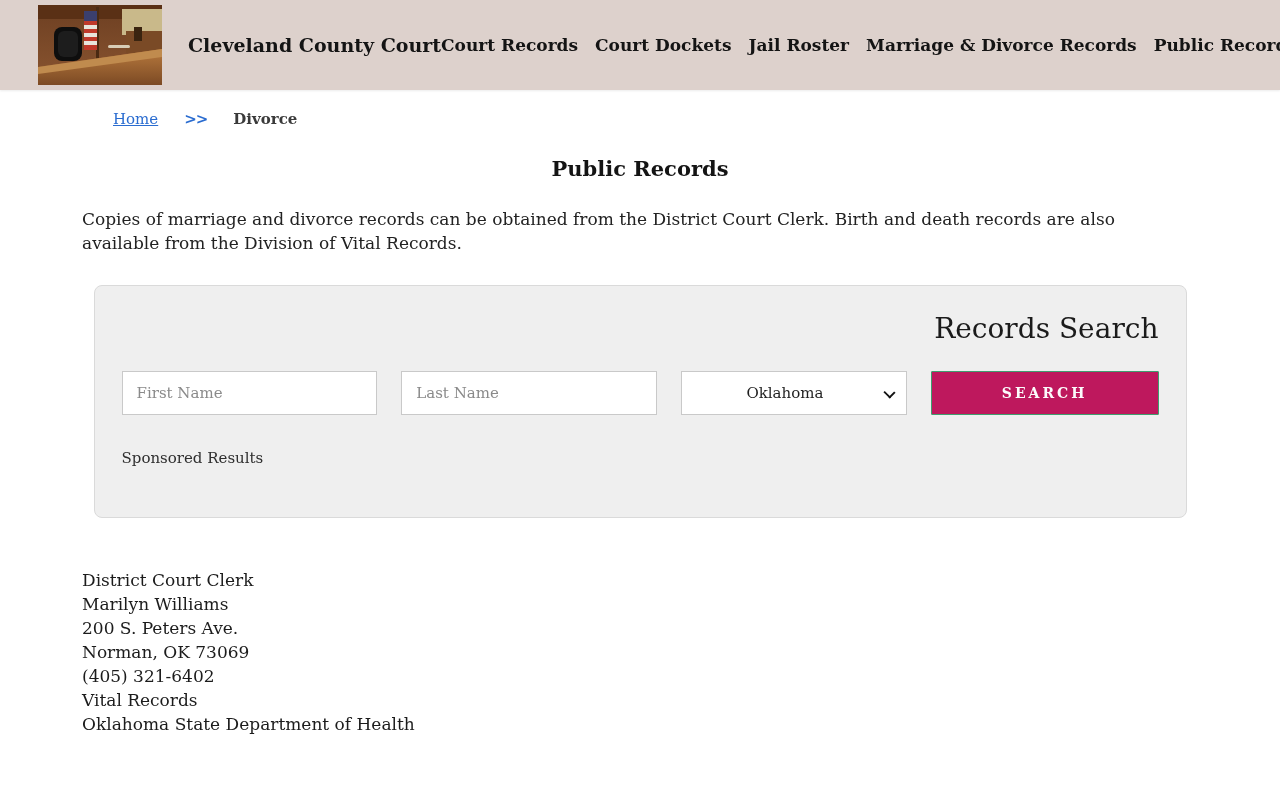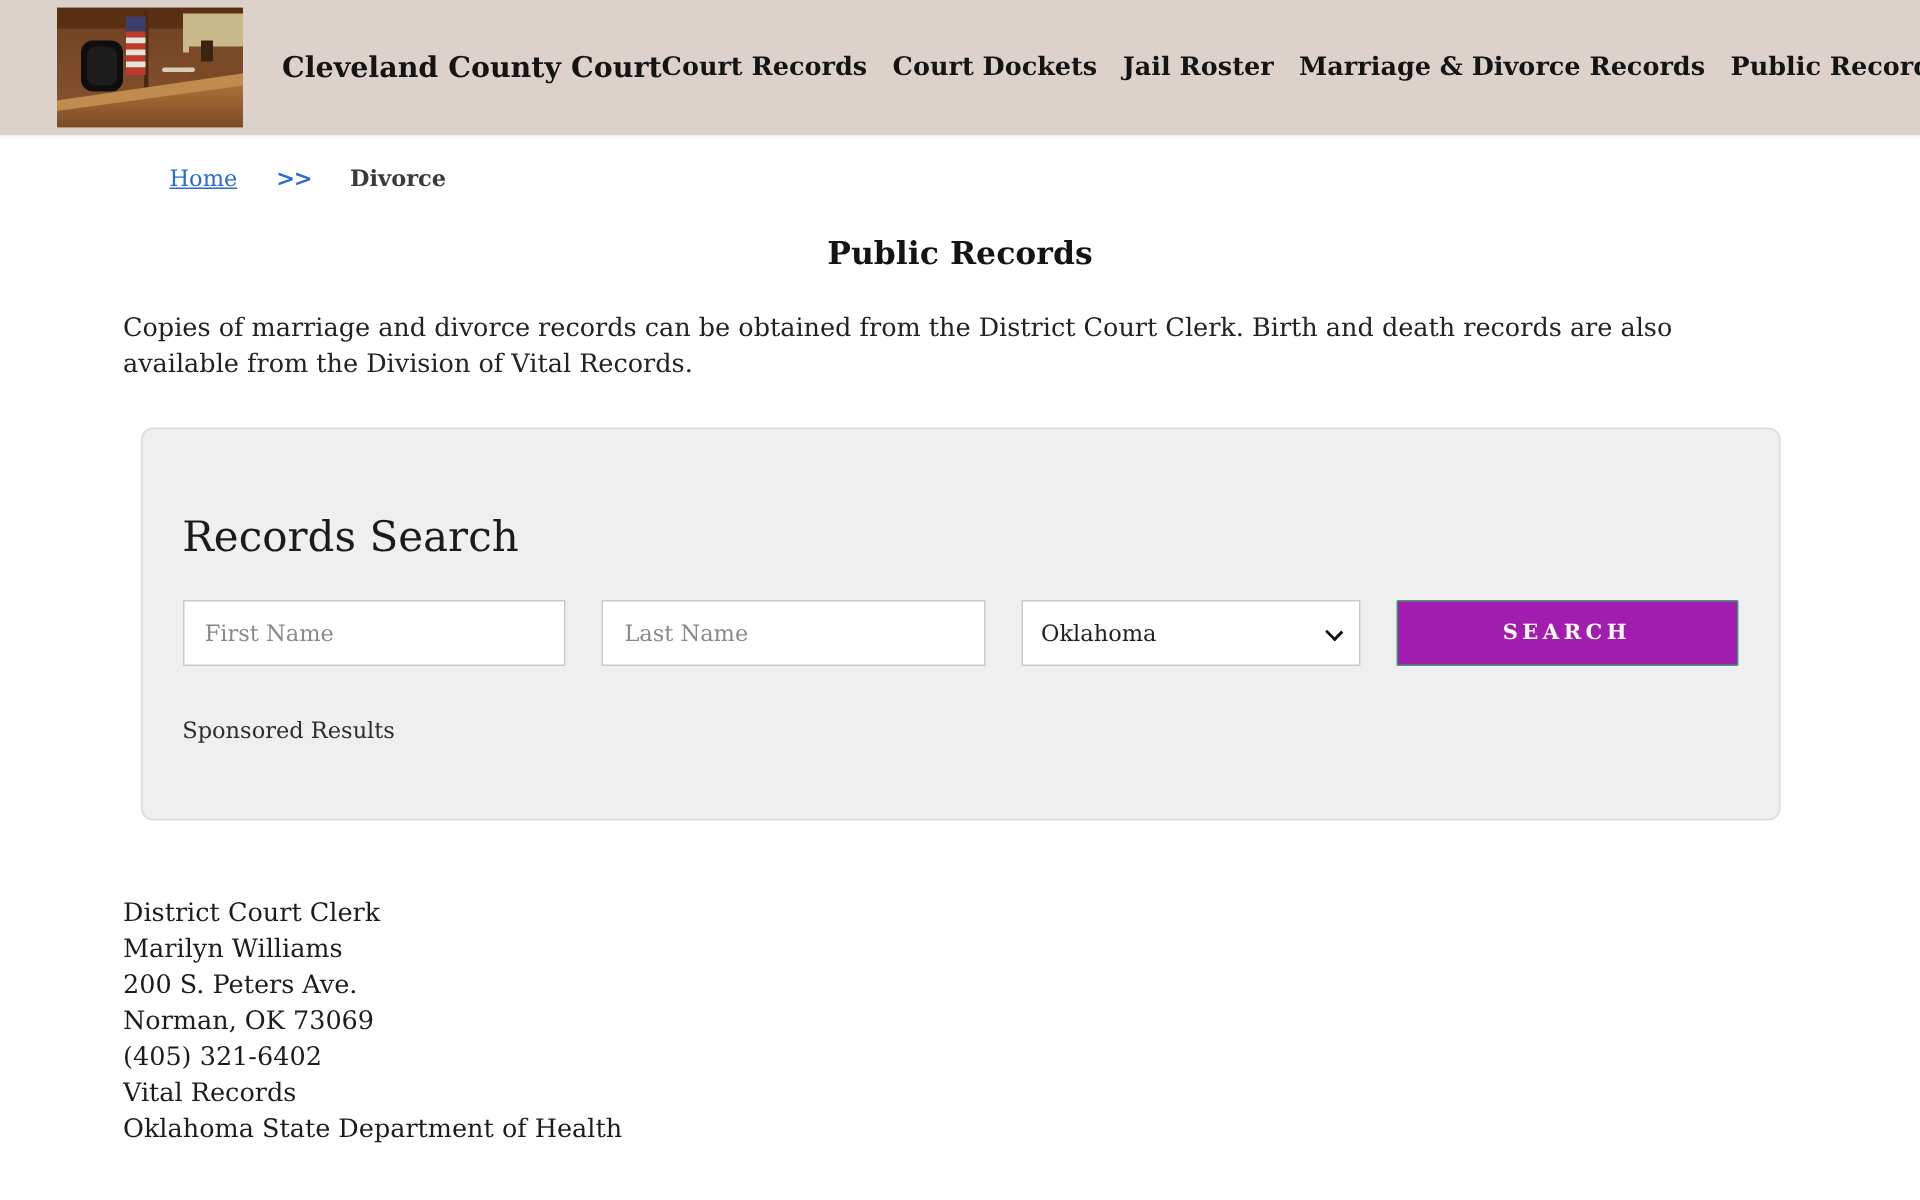--- a/index.html
+++ b/index.html
@@ -91,11 +91,11 @@
     padding: 24px 27px 50px;
   }
   .panel-title {
-    text-align: left;
+    text-align: right;
     font-size: 28px;
     font-weight: normal;
     color: #1b1b1b;
-    margin-top: 31px;
+    margin-top: 2px;
   }
   .panel-subtitle {
     text-align: center;

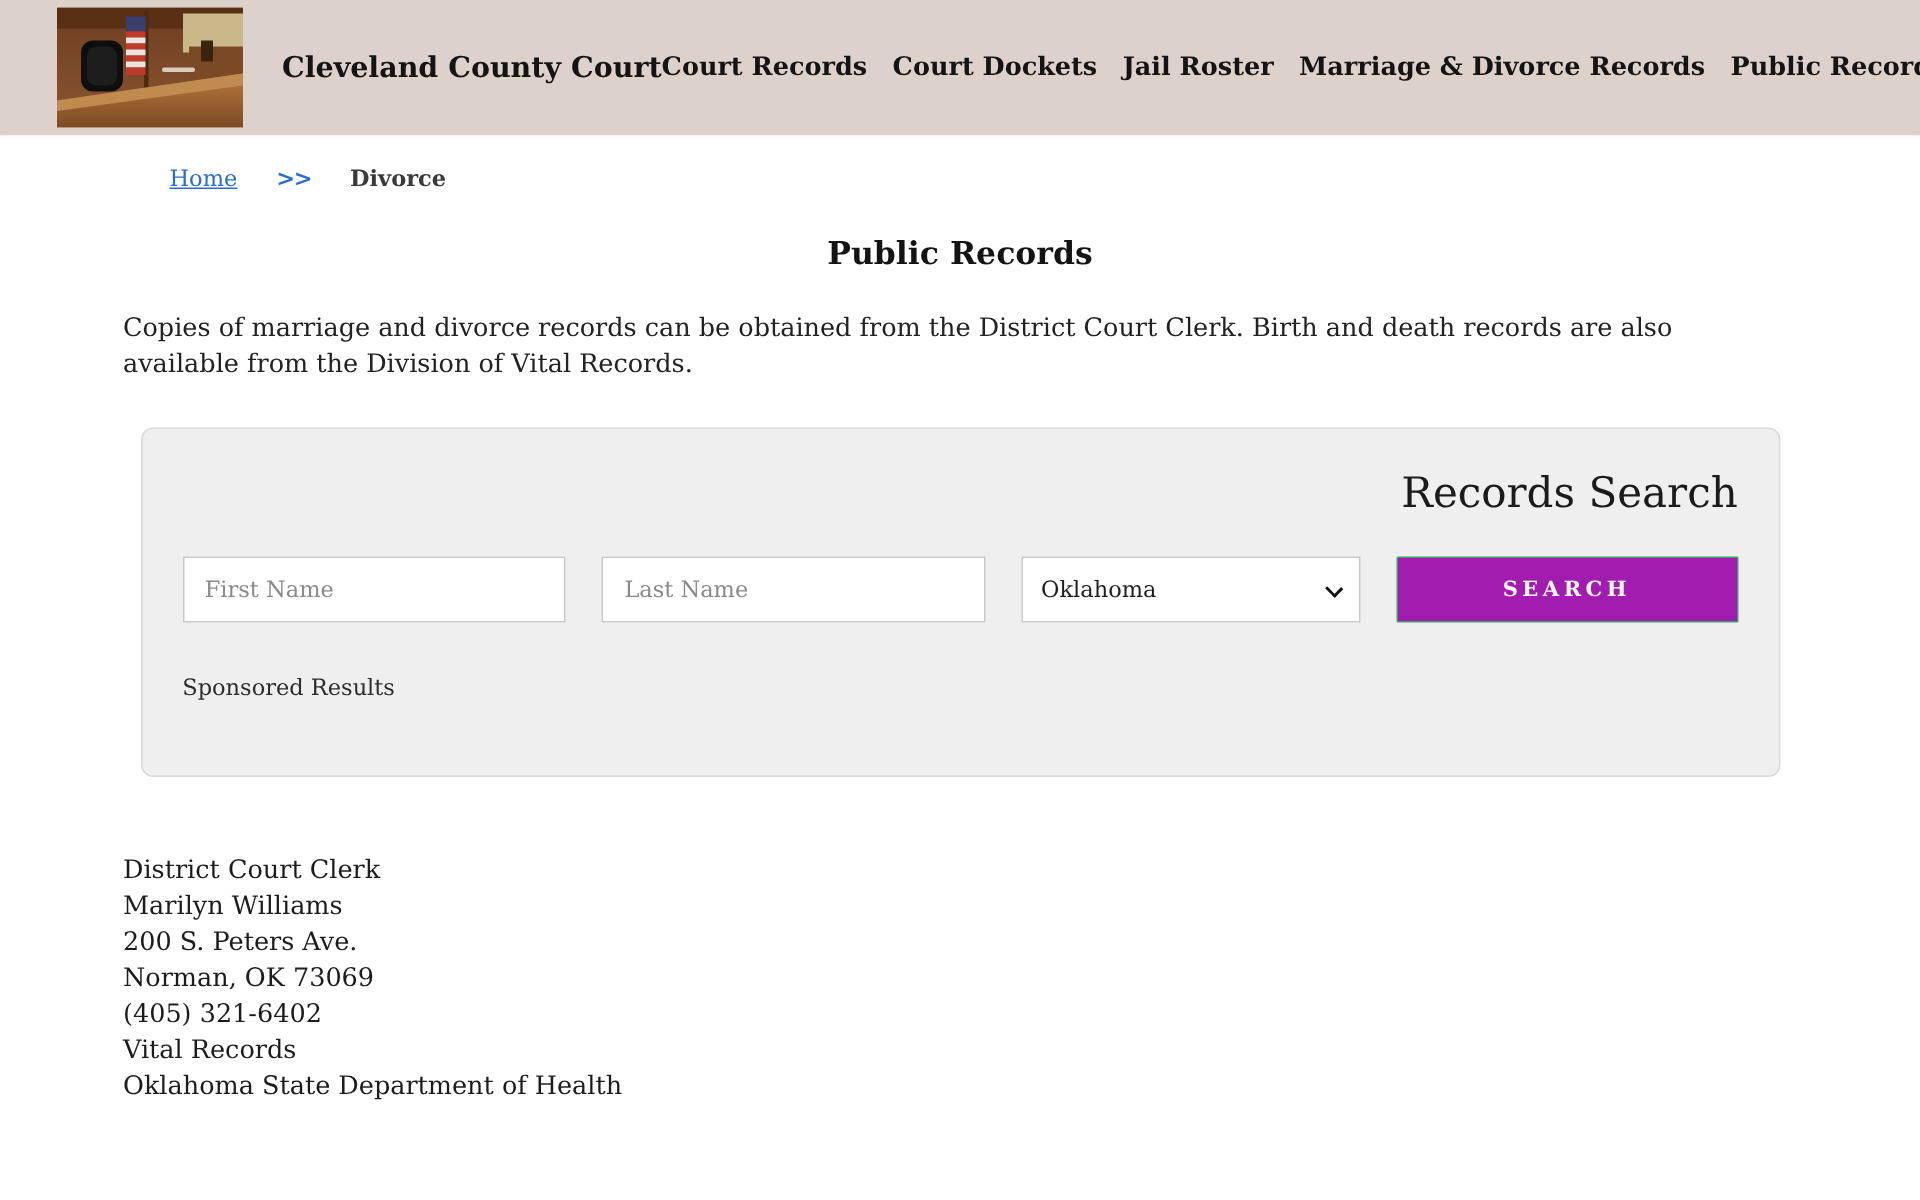--- a/index.html
+++ b/index.html
@@ -134,6 +134,7 @@
     -webkit-appearance: none;
     border-radius: 0;
     cursor: pointer;
+    text-align: center;
   }
   .chevron {
     position: absolute;

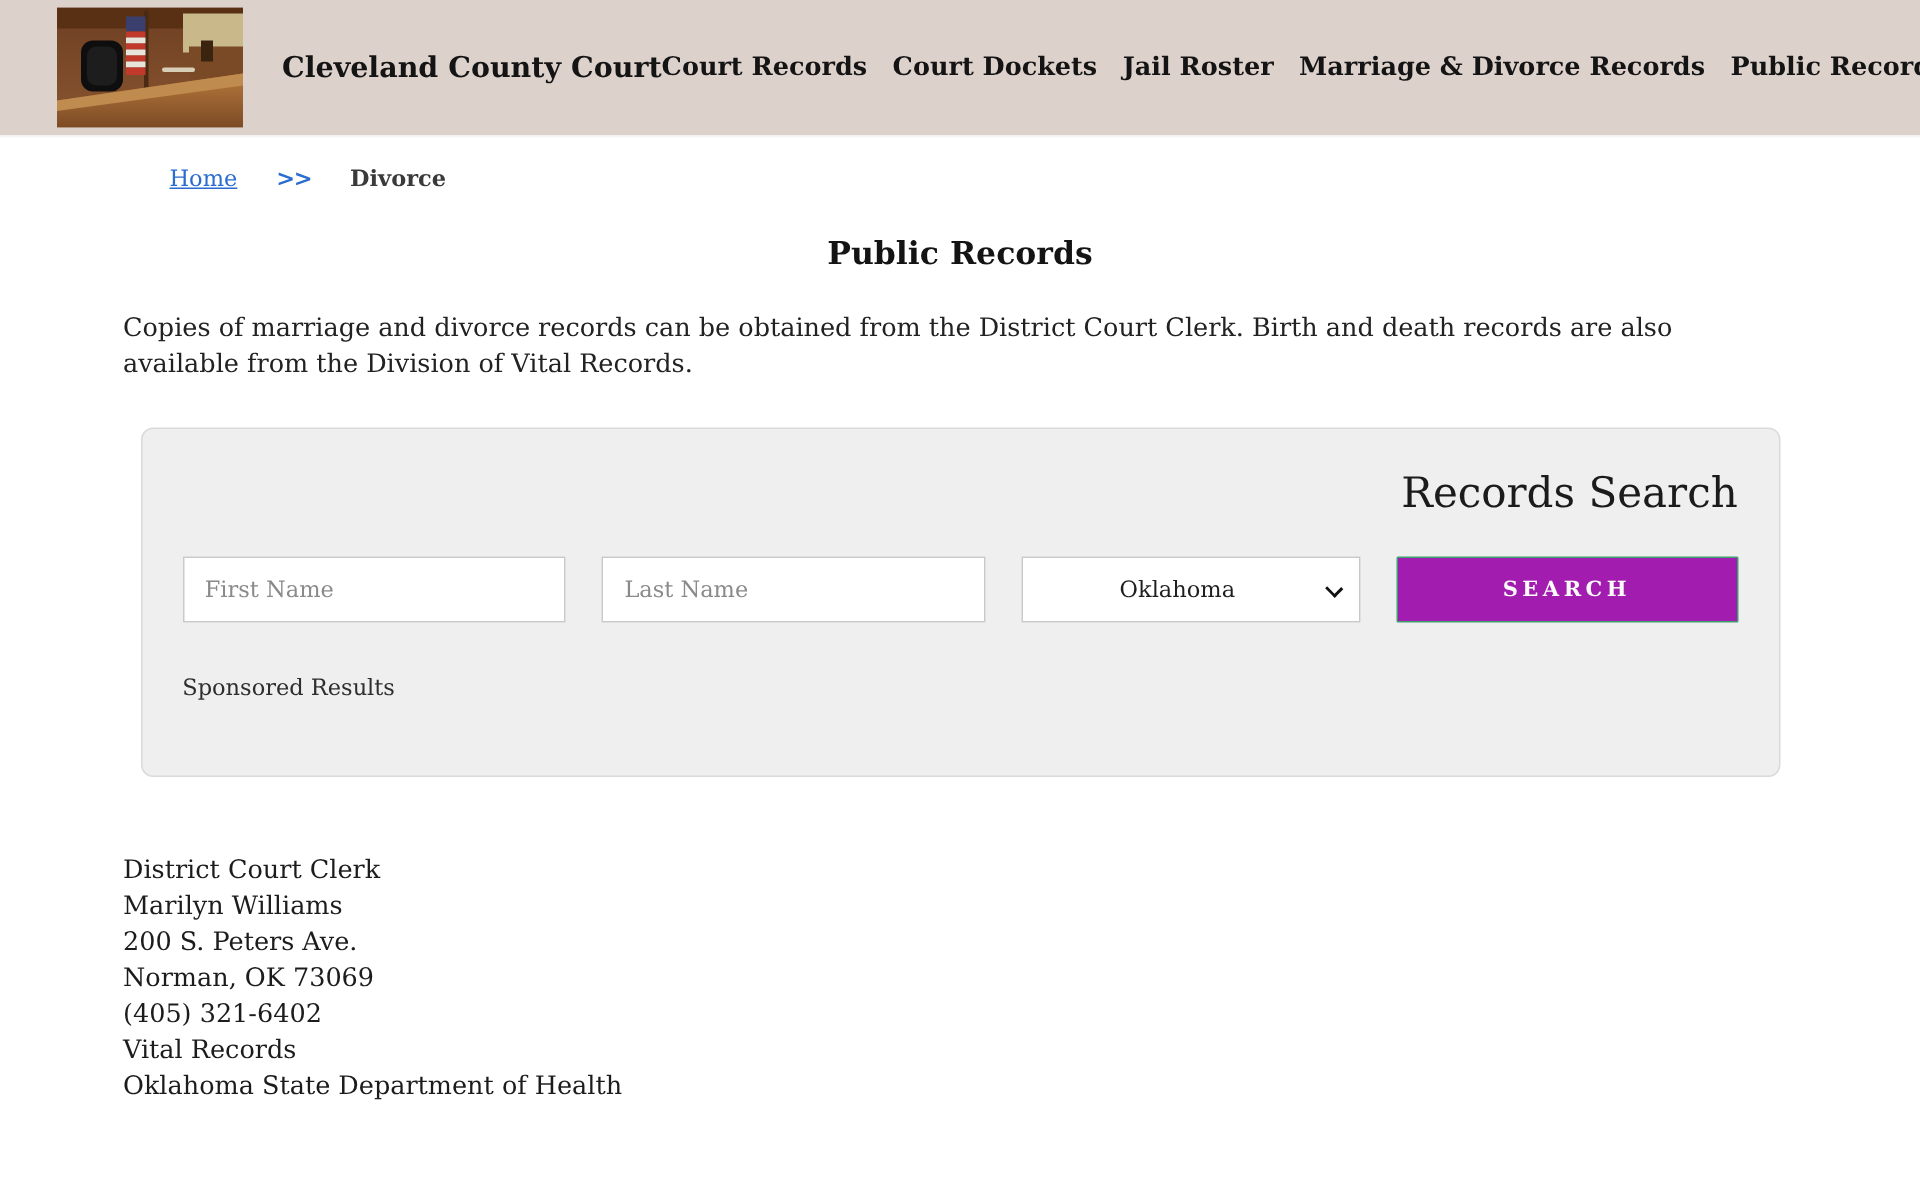--- a/index.html
+++ b/index.html
@@ -148,7 +148,7 @@
     pointer-events: none;
   }
   .search-btn {
-    background: #a21caf;
+    background: #be185d;
     border: 1px solid #3f9e6e;
     color: #fbfbfb;
     font-family: "DejaVu Serif", serif;

